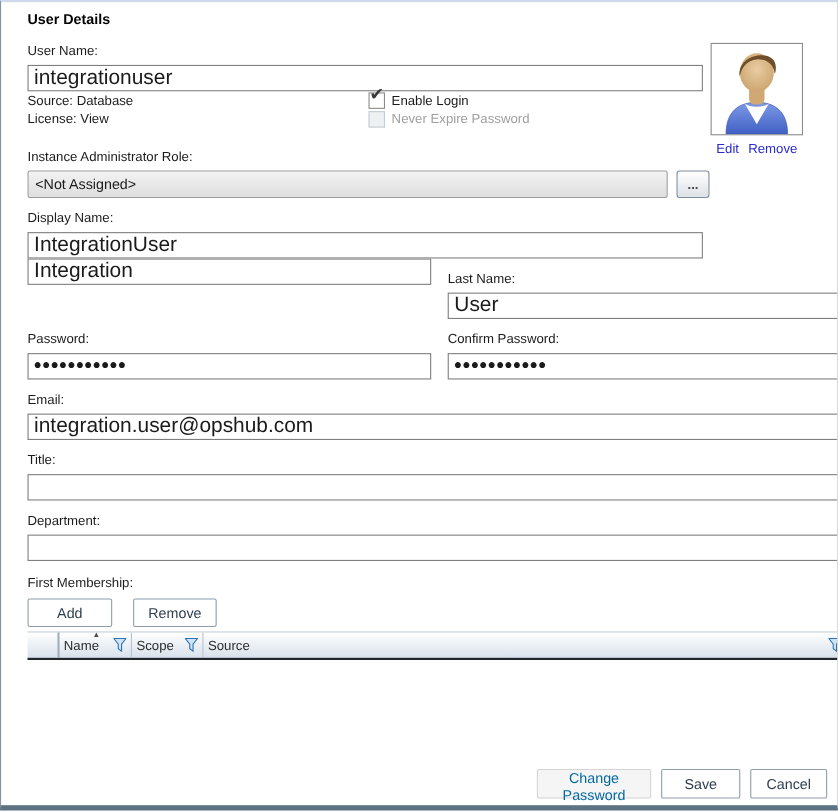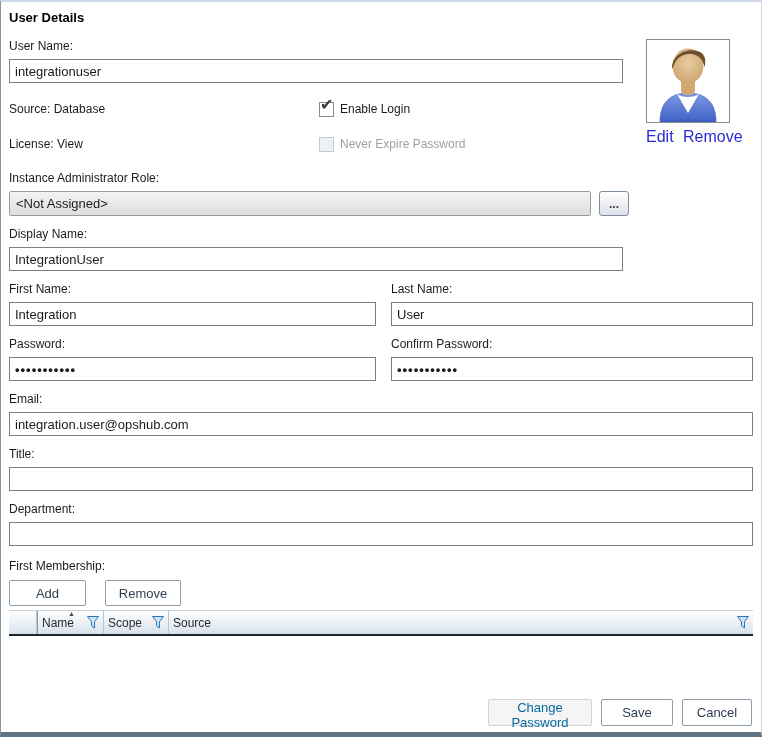--- a/index.html
+++ b/index.html
@@ -15,7 +15,7 @@
     border-left: 1px solid #8794a0;
     border-right: 1px solid #cfd6dd;
     border-bottom: 5px solid #5d7383;
-    padding: 6px 8px;
+    padding: 6px 24px;
     overflow: hidden;
   }
 

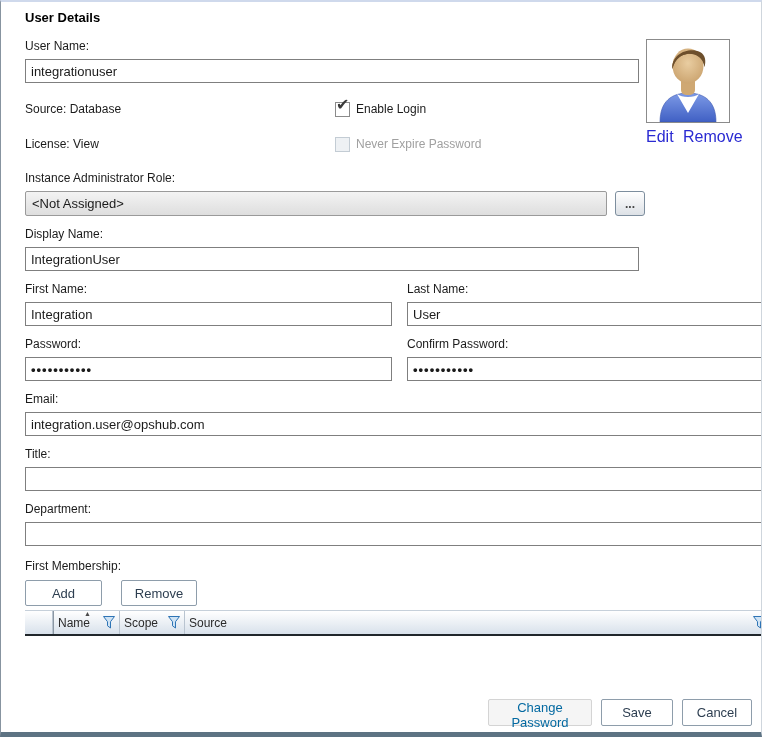--- a/index.html
+++ b/index.html
@@ -40,7 +40,7 @@
     border: 1px solid #7f7f7f;
     background: #fff;
     font-family: "Liberation Sans", "DejaVu Sans", sans-serif;
-    font-size: 13px;
+    font-size: 19px;
     color: #1b1b1b;
     padding: 2px 5px;
     outline: none;

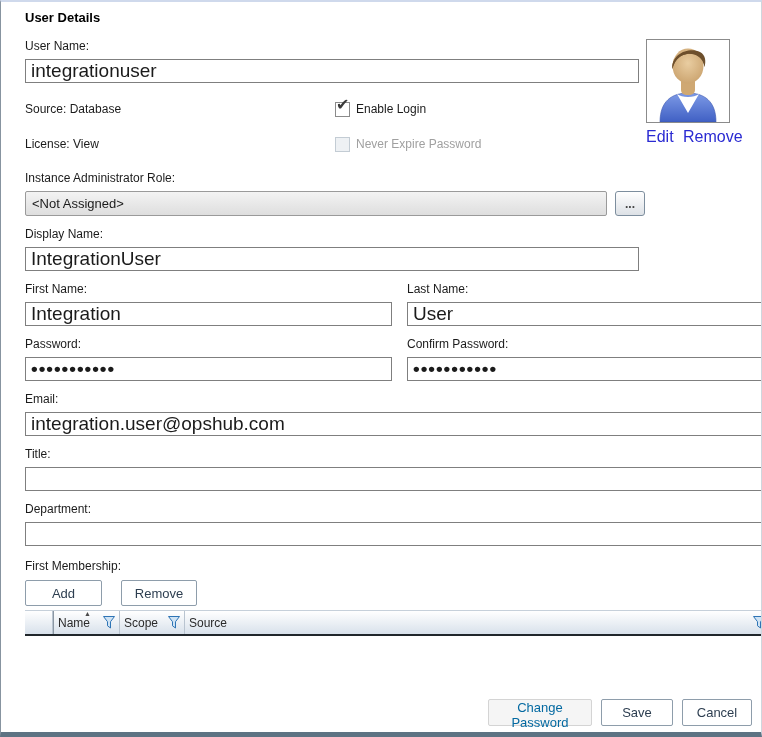--- a/index.html
+++ b/index.html
@@ -53,7 +53,7 @@
   
   .info-row {
     display: flex;
-    margin-top: 18px;
+    margin-top: 0;
     font-size: 12px;
     color: #1b1b1b;
     line-height: 17px;

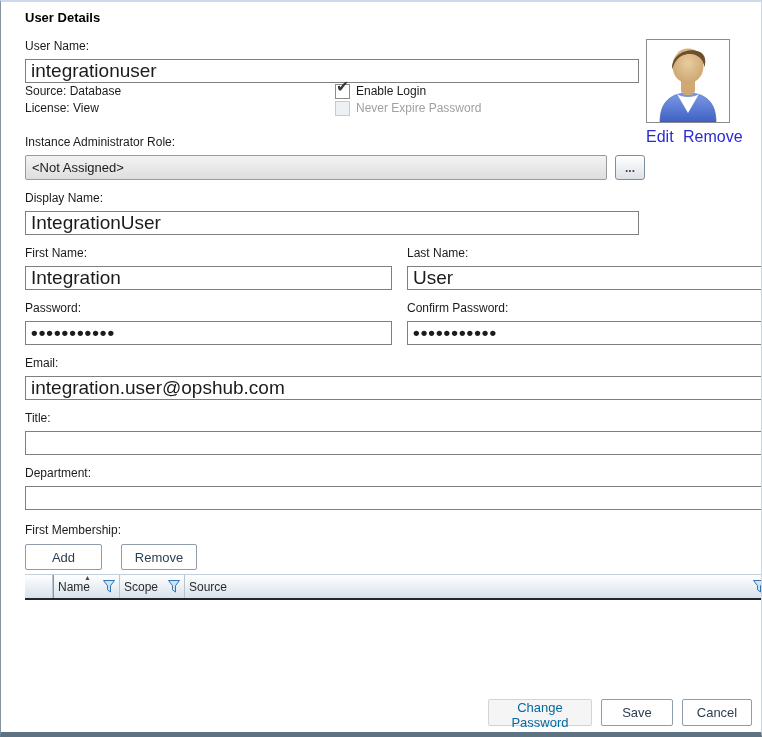--- a/index.html
+++ b/index.html
@@ -86,7 +86,7 @@
     display: flex; align-items: flex-end; justify-content: center;
     overflow: hidden;
   }
-  .avatar-links { margin-top: 5px; font-size: 16px; white-space: nowrap; }
+  .avatar-links { margin-top: 5px; font-size: 12px; white-space: nowrap; }
   .avatar-links a { color: #2a2ad2; text-decoration: none; cursor: pointer; }
   .avatar-links a + a { margin-left: 5px; }
 

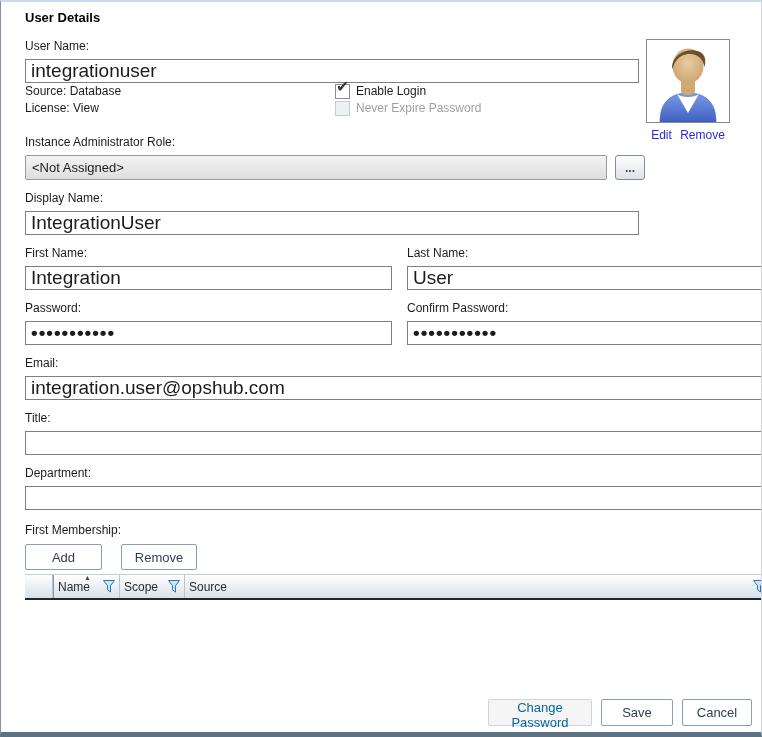--- a/index.html
+++ b/index.html
@@ -237,7 +237,6 @@
 
   <div class="col2">
     <div>
-      <div class="field-label">First Name:</div>
       <input class="text-input" style="width: 367px;" type="text" value="Integration">
     </div>
     <div>

